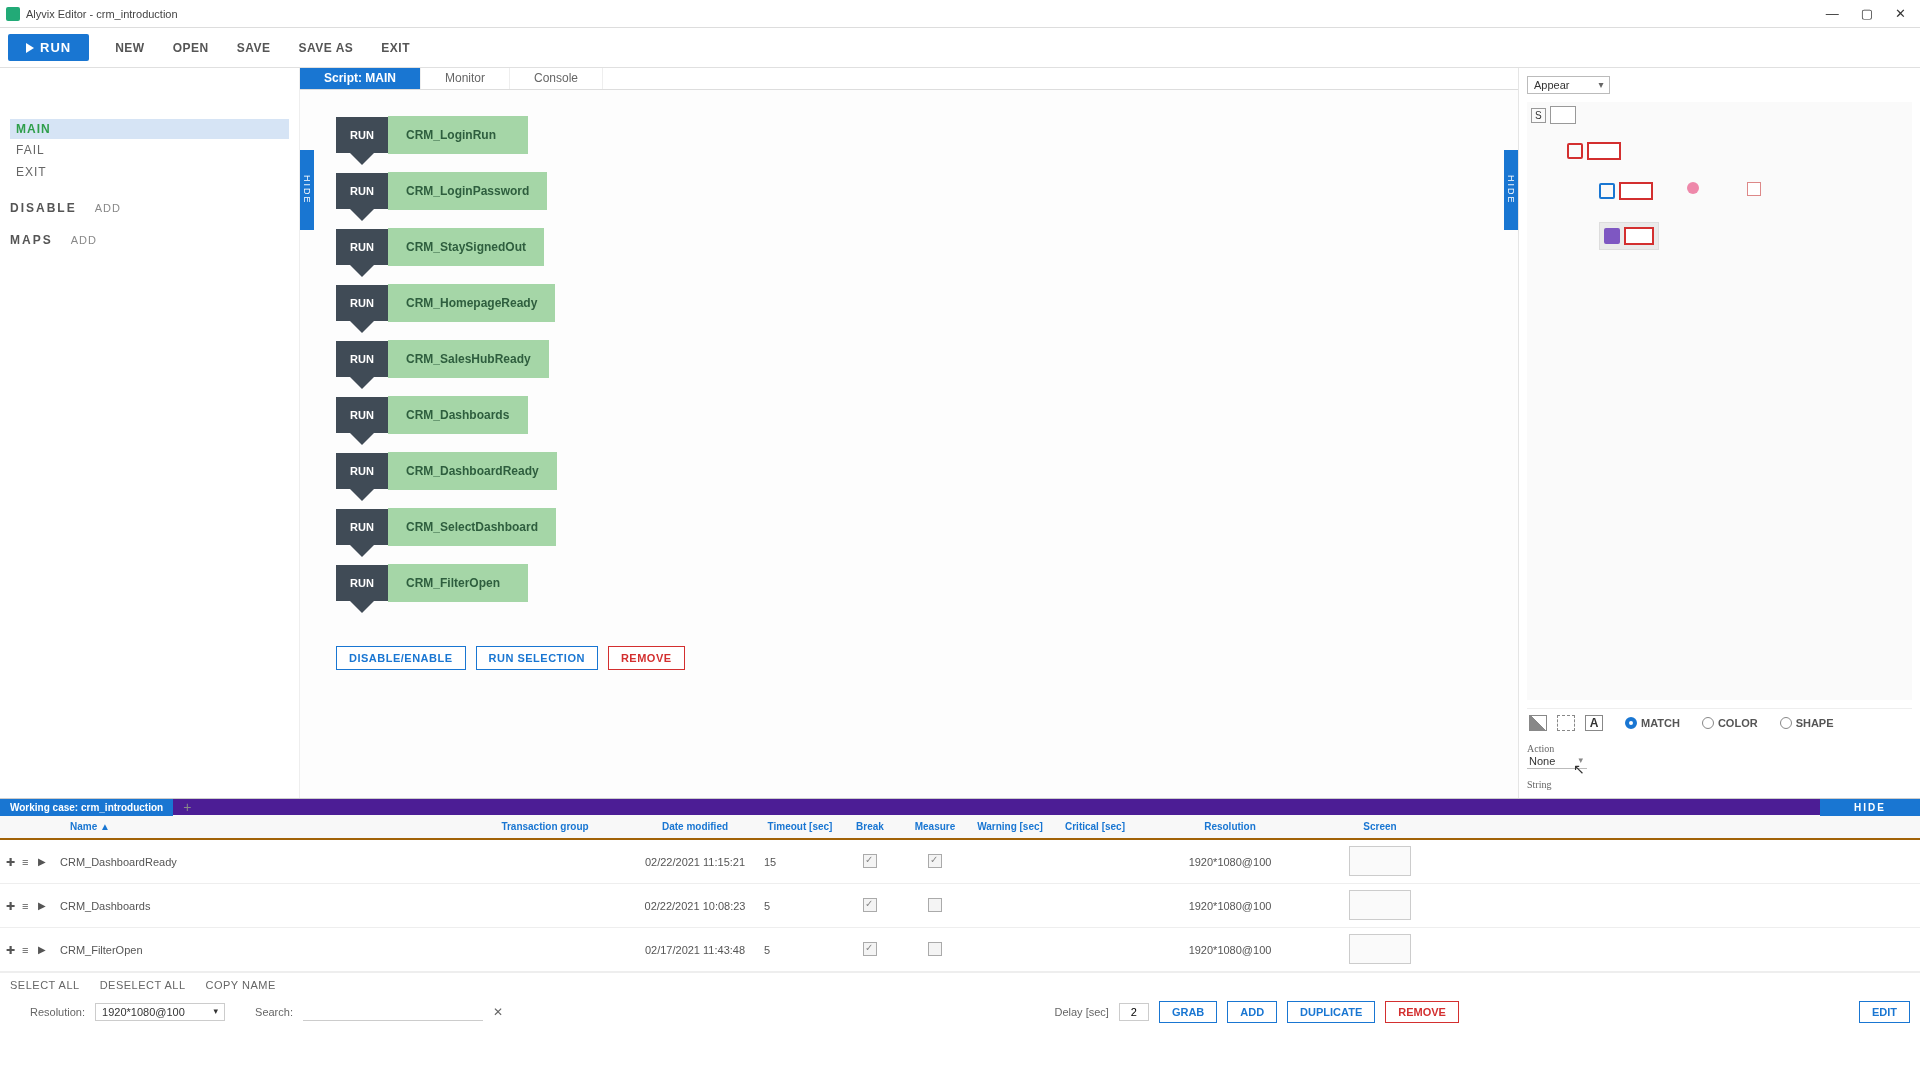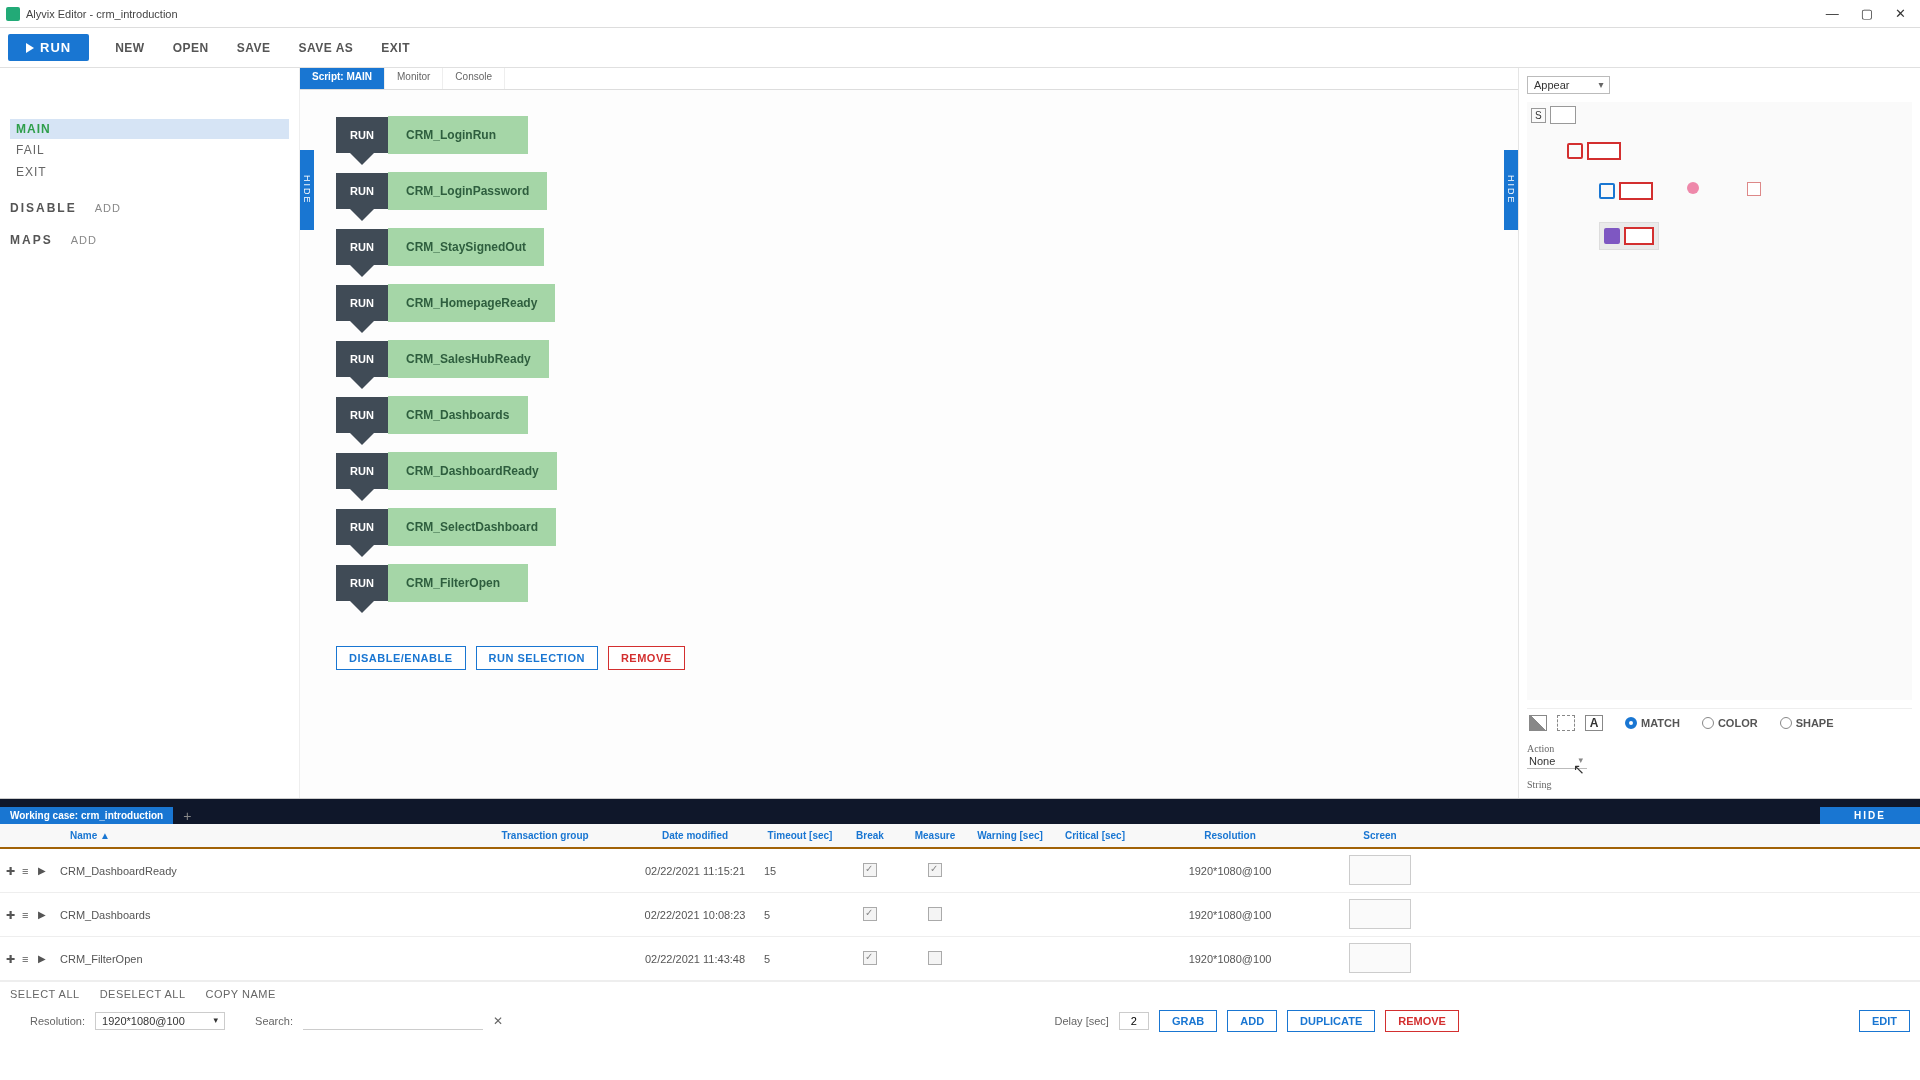--- a/index.html
+++ b/index.html
@@ -31,7 +31,7 @@
 
 .center-wrap { flex: 1; display: flex; flex-direction: column; position: relative; }
 .tabs-row { display: flex; height: 22px; border-bottom: 1px solid #ddd; }
-.tab { padding: 3px 12px; font-size: 10px; color: #666; cursor: pointer; border-right: 1px solid #eee; }
+.tab { padding: 3px 24px; font-size: 12px; color: #666; cursor: pointer; border-right: 1px solid #eee; }
 .tab.active { background: #1976d2; color: #fff; font-weight: bold; }
 .canvas { flex: 1; background: #fdfdfd; padding: 26px 36px; overflow: auto; position: relative; }
 .hide-tab-left, .hide-tab-right { position: absolute; top: 60px; width: 14px; height: 80px; background: #1976d2; color: #fff; writing-mode: vertical-rl; text-align: center; font-size: 9px; letter-spacing: 2px; display: flex; align-items: center; justify-content: center; cursor: pointer; }

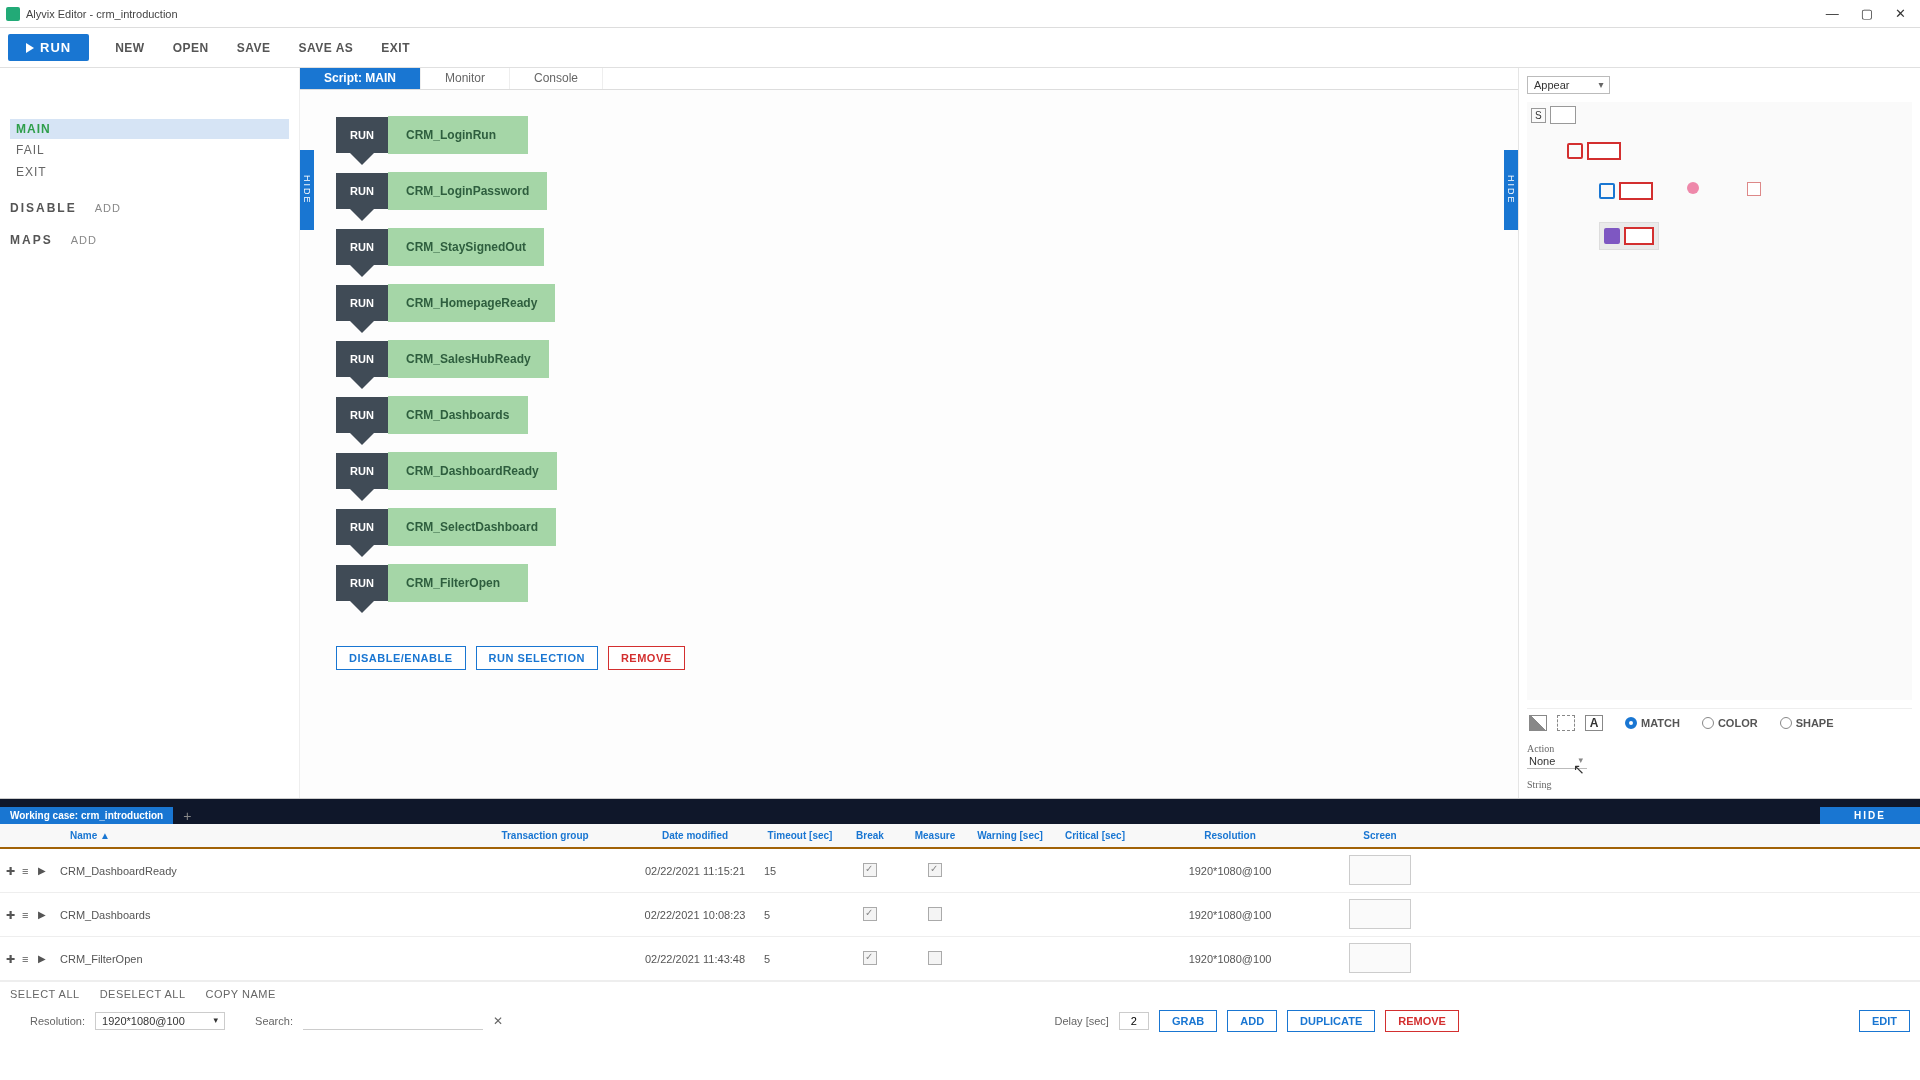--- a/index.html
+++ b/index.html
@@ -73,7 +73,7 @@
 
 
 .bottom-panel { border-top: 1px solid #ccc; }
-.work-tabs { display: flex; align-items: flex-end; background: #0f172a; height: 25px; }
+.work-tabs { display: flex; align-items: center; background: #4c1d95; height: 16px; }
 .work-tab { background: #1976d2; color: #fff; font-size: 10px; padding: 3px 10px; font-weight: bold; }
 .plus-tab { padding: 0 10px; cursor: pointer; color: #888; font-size: 14px; }
 .hide-right-tab { margin-left: auto; background: #1976d2; color: #fff; padding: 3px 34px; font-size: 10px; letter-spacing: 2px; font-weight: bold; cursor: pointer; }

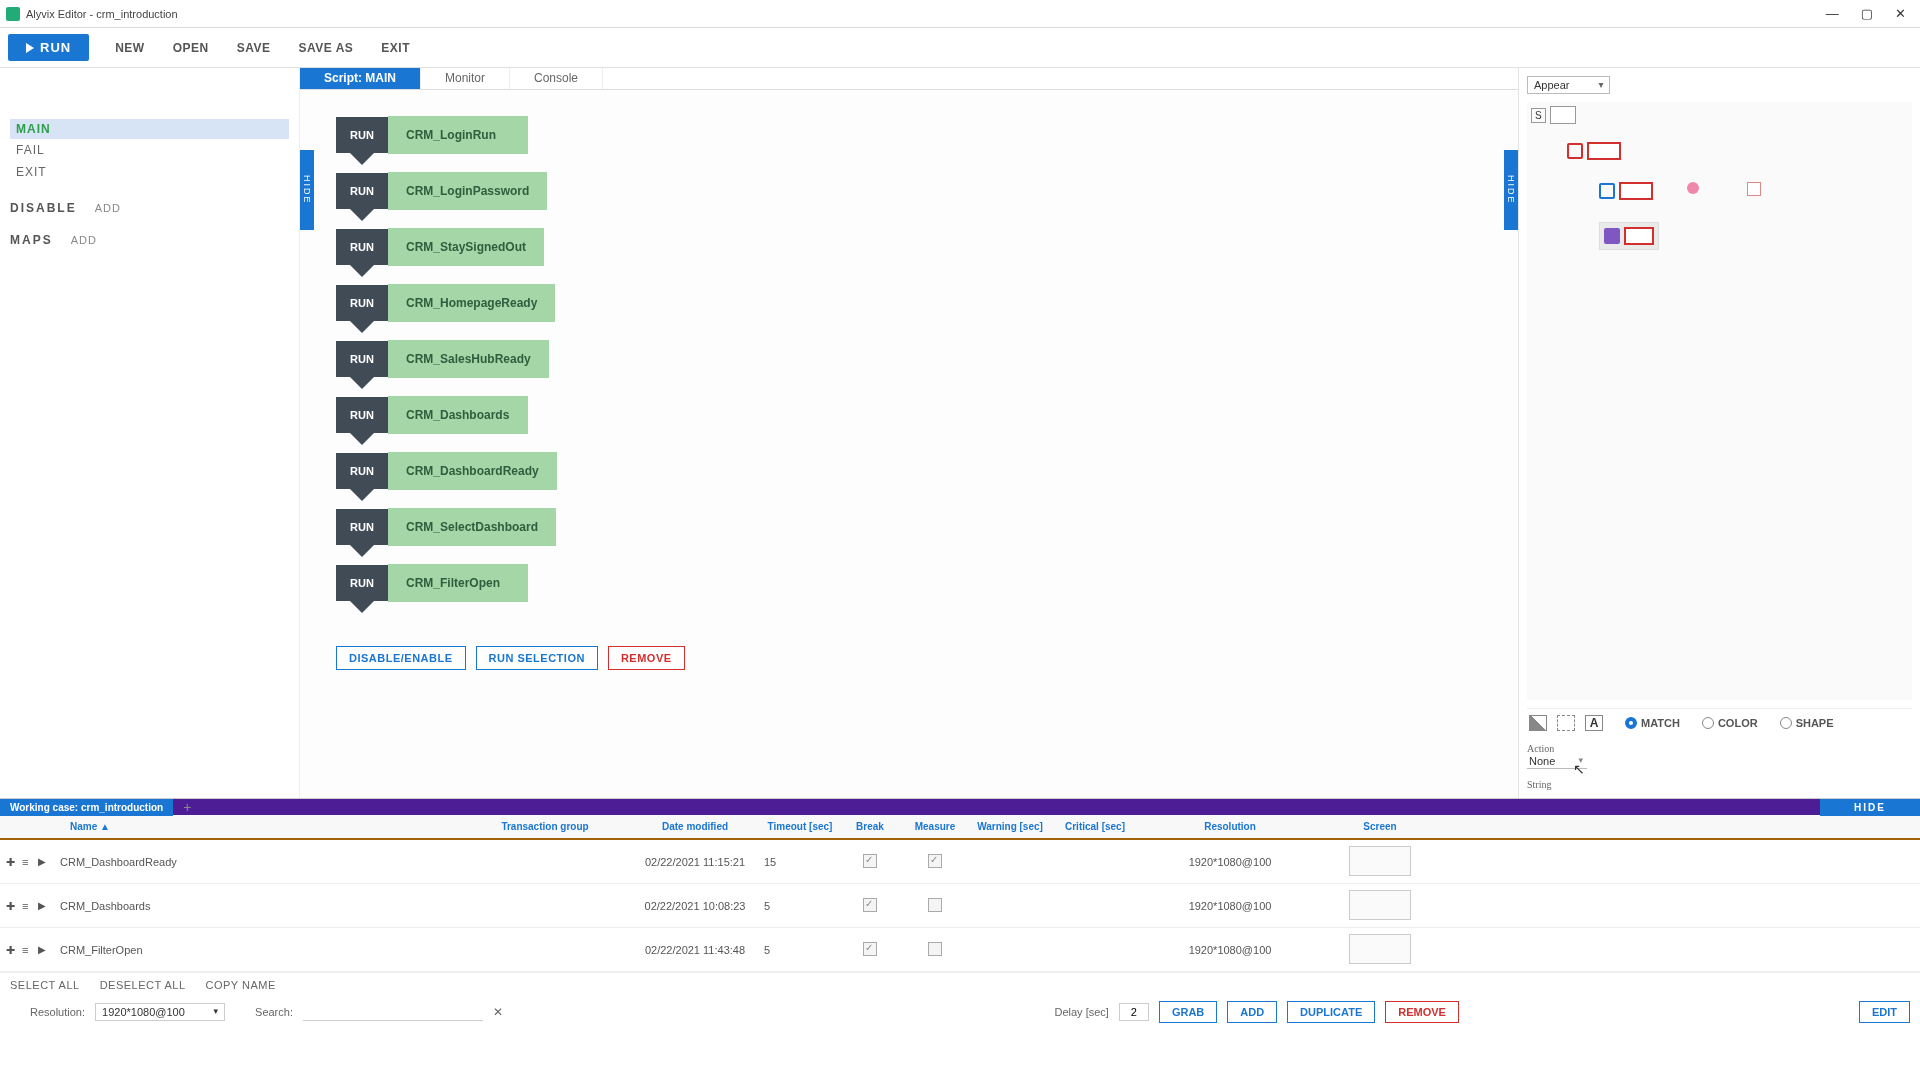--- a/index.html
+++ b/index.html
@@ -332,7 +332,7 @@
         </div>
         <div class="row-name">CRM_FilterOpen</div>
         <div class="gcol c-tg"></div>
-        <div class="gcol c-dm">02/22/2021 11:43:48</div>
+        <div class="gcol c-dm">02/17/2021 11:43:48</div>
         <div class="gcol c-to" style="text-align:left;">5</div>
         <div class="gcol c-br"><span class="chk on"></span></div>
         <div class="gcol c-ms"><span class="chk "></span></div>

